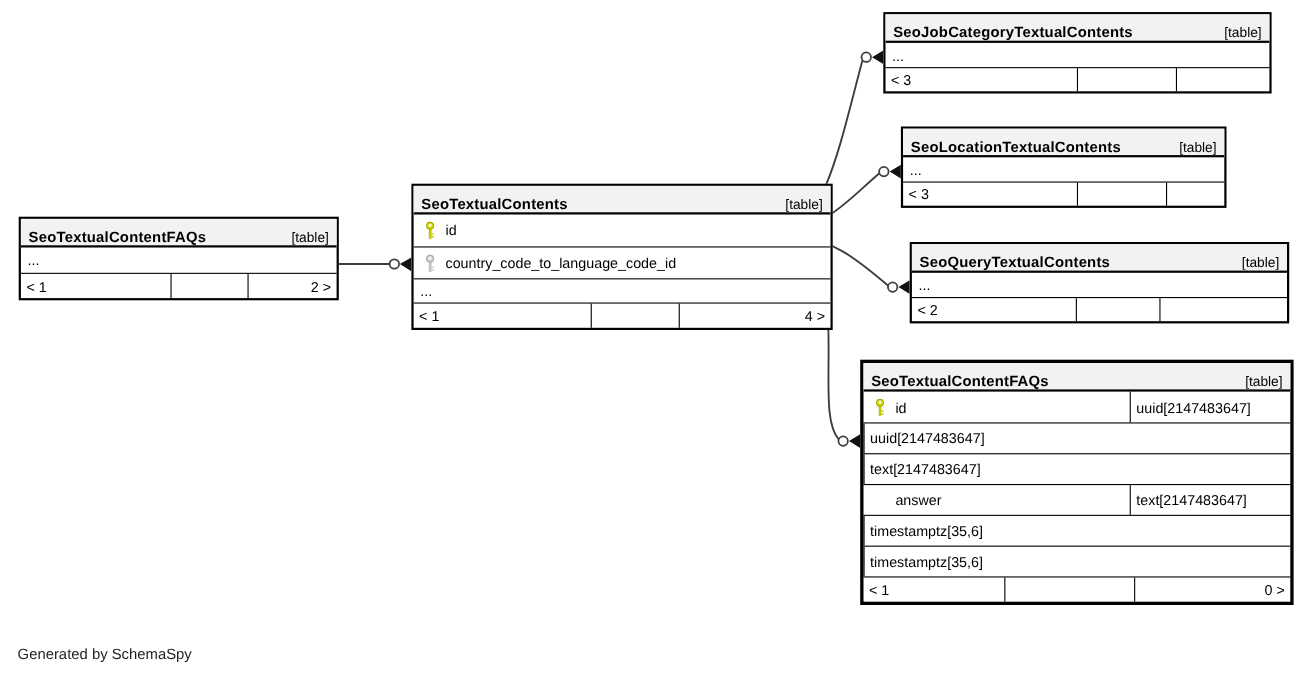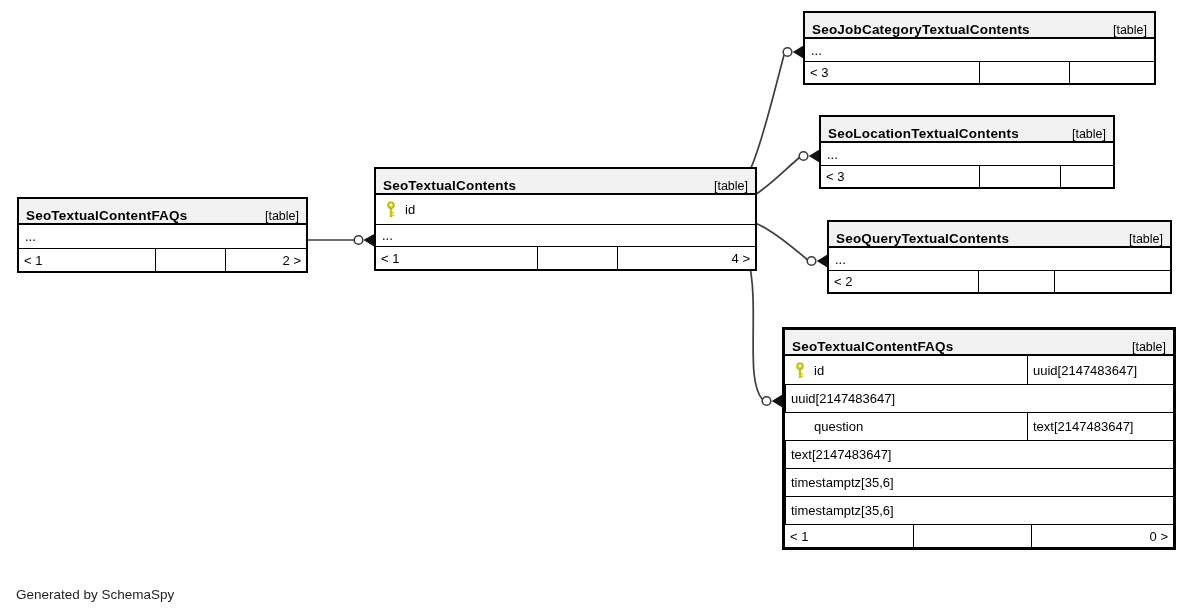--- a/index.html
+++ b/index.html
@@ -86,6 +86,18 @@
       </span>
       <span class="cname">id</span>
     </div>
+    <div class="row h29">
+      <span class="keycell">
+        <svg width="12" height="17" viewBox="0 0 12 17">
+            <circle cx="6" cy="4.2" r="3.3" fill="#cfcfcf" stroke="#a3a3a3" stroke-width="0.9"></circle>
+            <circle cx="6" cy="3.8" r="1.25" fill="#fff"></circle>
+            <rect x="5.1" y="7.2" width="1.8" height="8.6" fill="#cfcfcf" stroke="#a3a3a3" stroke-width="0.5"></rect>
+            <rect x="6.9" y="11" width="2.3" height="1.5" fill="#cfcfcf"></rect>
+            <rect x="6.9" y="13.6" width="2.6" height="1.5" fill="#cfcfcf"></rect>
+          </svg>
+      </span>
+      <span class="cname">country_code_to_language_code_id</span>
+    </div>
     <div class="row ellipsis h22">...</div>
     <div class="ftr h23">
       <span class="c" style="width:161px;">&lt; 1</span>

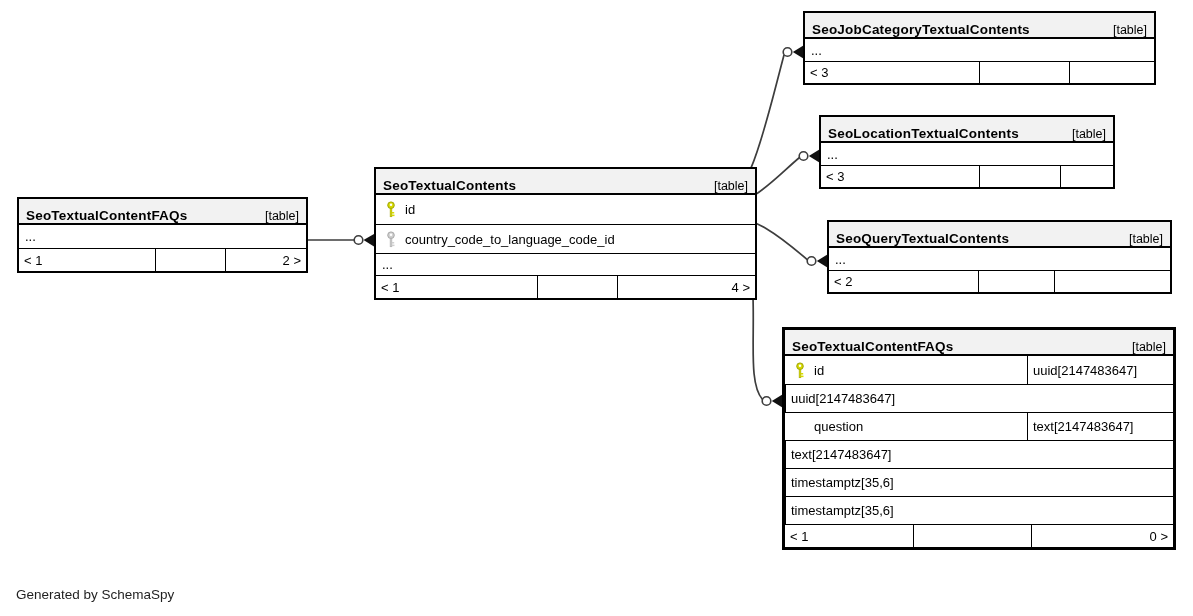--- a/index.html
+++ b/index.html
@@ -172,10 +172,6 @@
     </div>
 
     <div class="row h28">
-      <span class="namecell">
-        <span class="keycell"></span>
-        <span class="cname">question</span>
-      </span>
       <span class="typecell" style="width:146px;">text[2147483647]</span>
     </div>
 

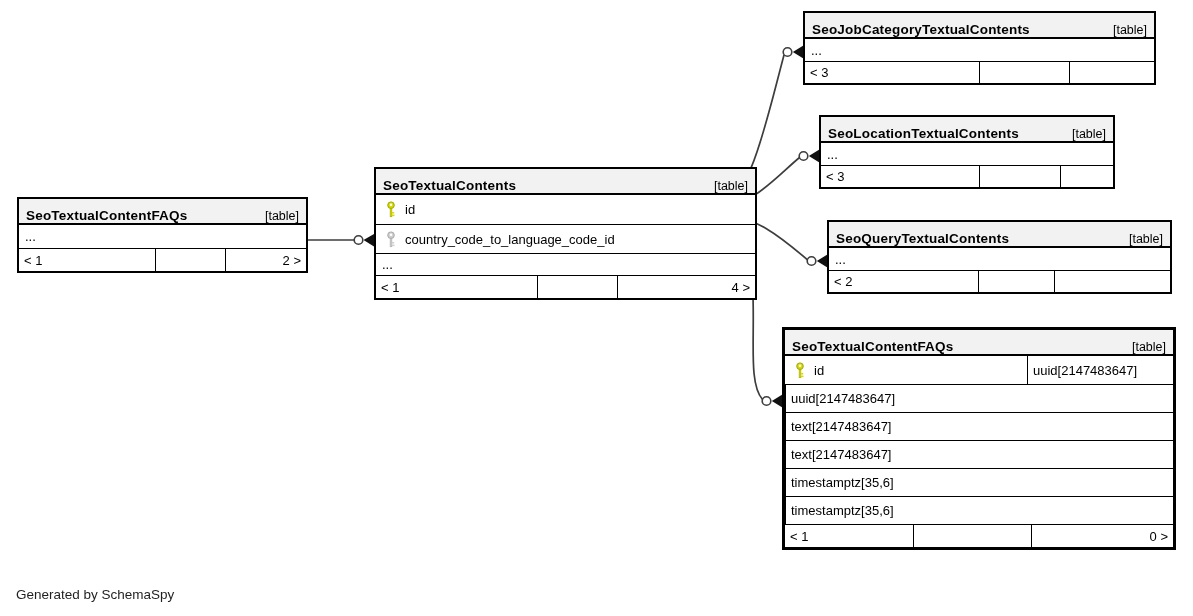--- a/index.html
+++ b/index.html
@@ -176,6 +176,10 @@
     </div>
 
     <div class="row h28">
+      <span class="namecell">
+        <span class="keycell"></span>
+        <span class="cname">answer</span>
+      </span>
       <span class="typecell" style="width:146px;">text[2147483647]</span>
     </div>
 

